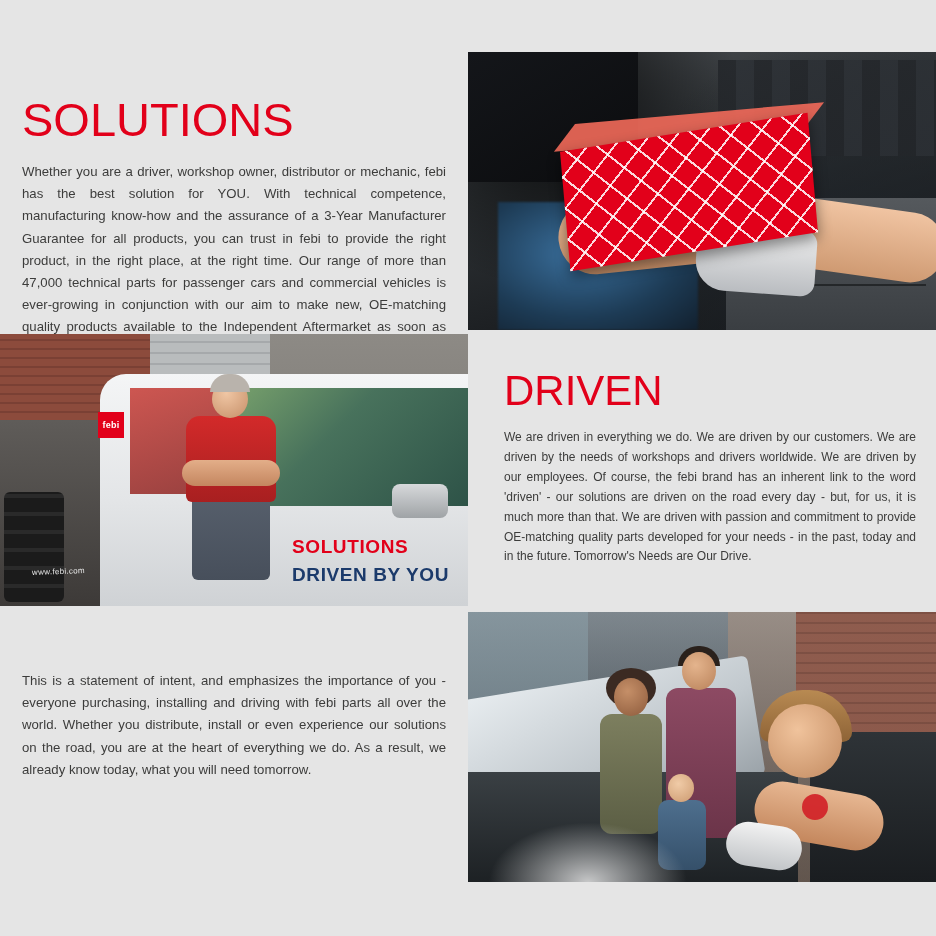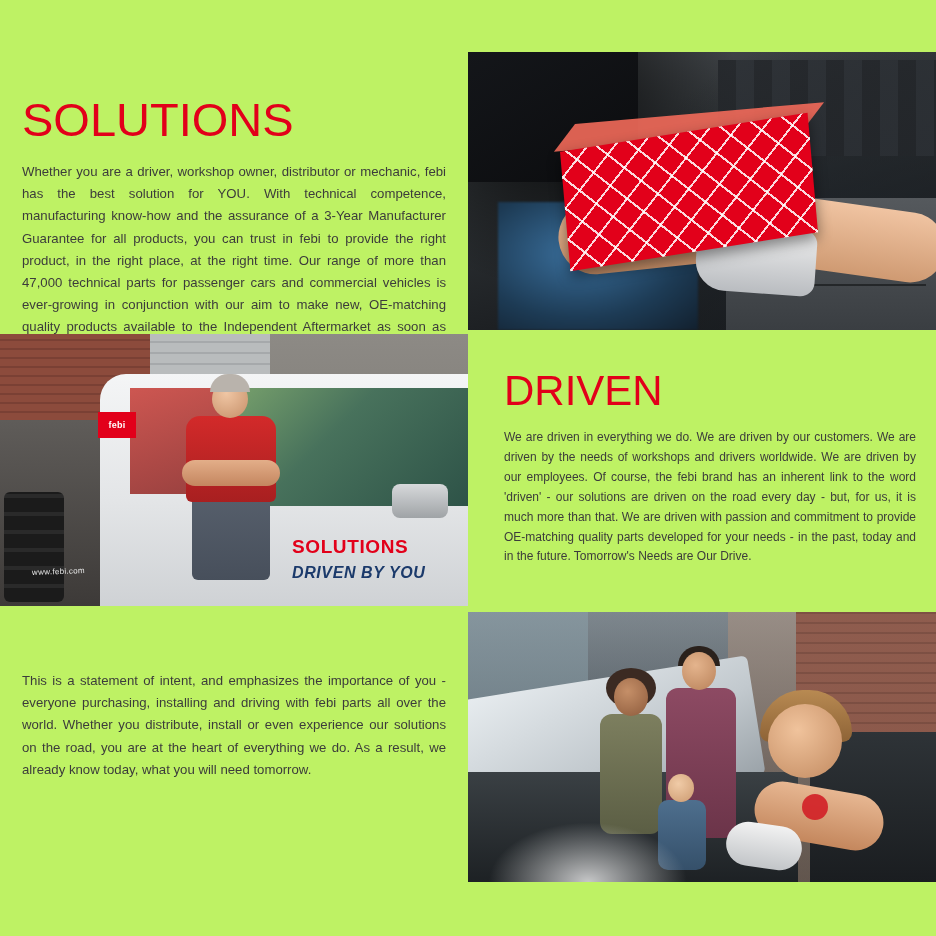--- a/index.html
+++ b/index.html
@@ -14,7 +14,7 @@
     width: 936px;
     height: 936px;
     overflow: hidden;
-    background: #bef264;
+    background: #e5e5e5;
   }
 
   

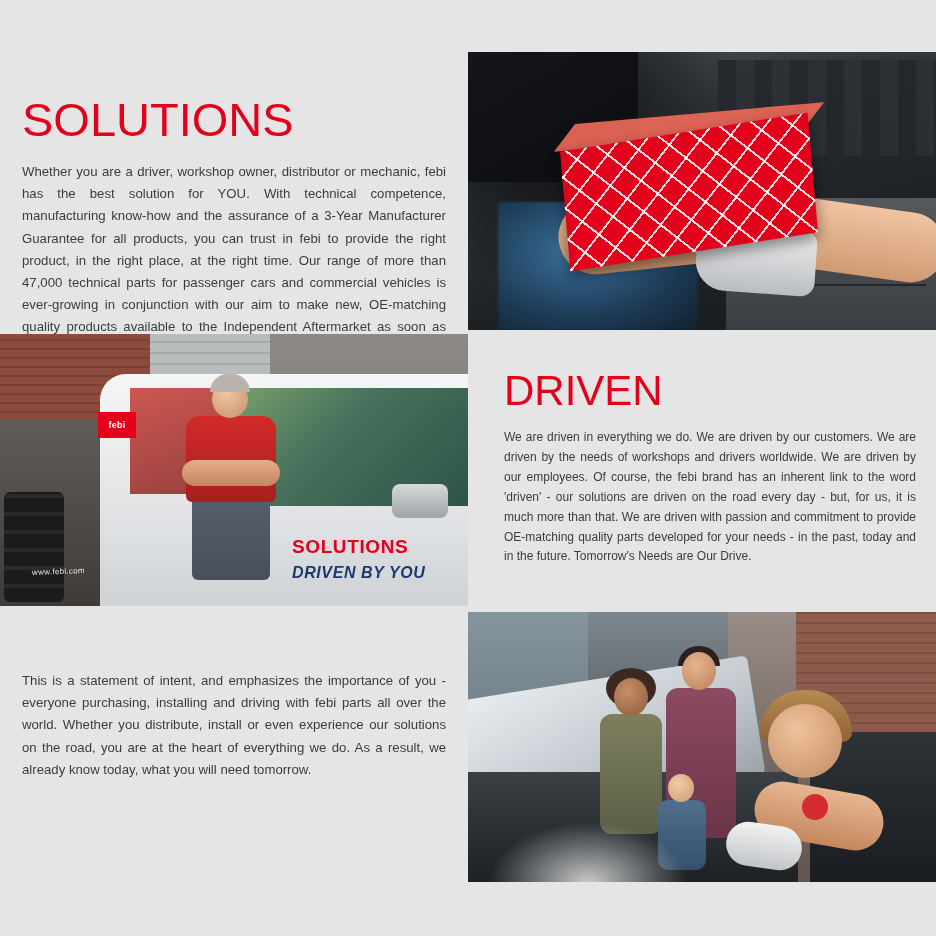--- a/index.html
+++ b/index.html
@@ -182,7 +182,7 @@
     border-radius: 13px;
   }
   .p2-logo {
-    position: absolute; left: 98px; top: 78px; width: 38px; height: 26px;
+    position: absolute; left: 98px; top: 78px; width: 26px; height: 26px;
     background: #e2001a;
     color: #fff; font-size: 9px; font-weight: bold;
     display: flex; align-items: center; justify-content: center;

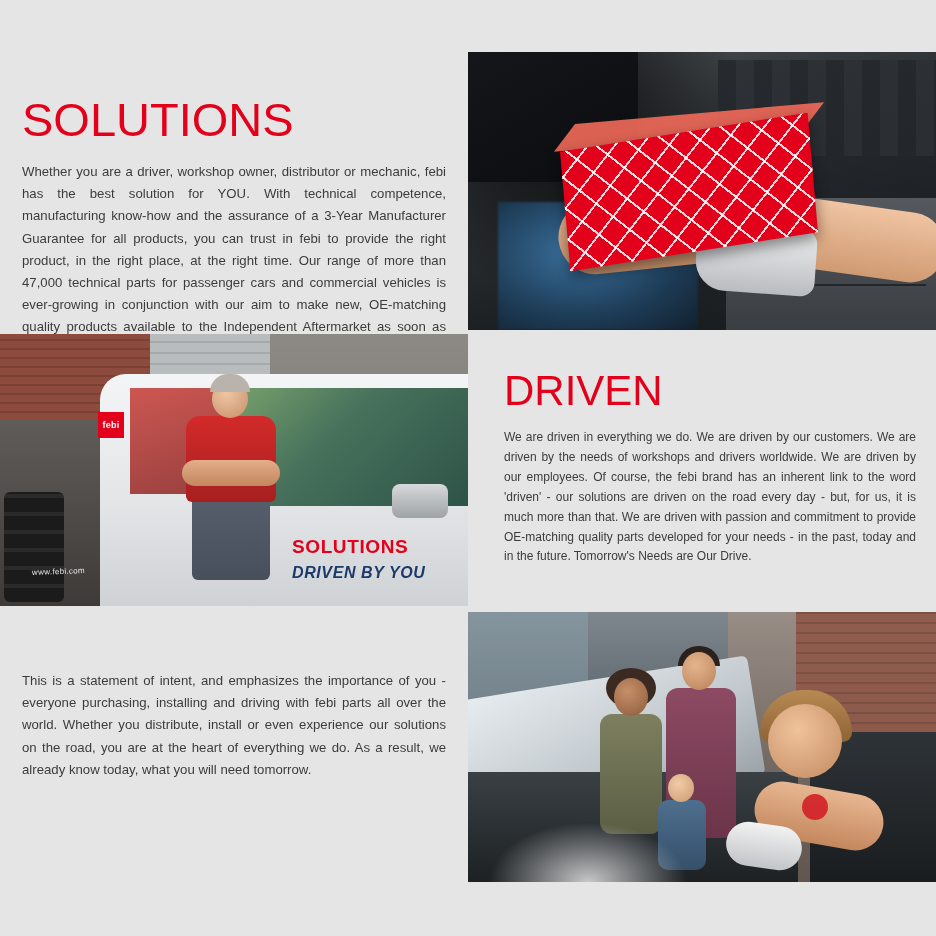--- a/index.html
+++ b/index.html
@@ -194,7 +194,7 @@
   }
   .p2-tag-driven {
     position: absolute; left: 292px; top: 230px;
-    color: #1b3a6b; font-size: 16px; font-weight: 700; letter-spacing: .6px; font-style: italic;
+    color: #1b3a6b; font-size: 19px; font-weight: 700; letter-spacing: .6px;
   }
   .p2-url {
     position: absolute; left: 32px; bottom: 30px;

